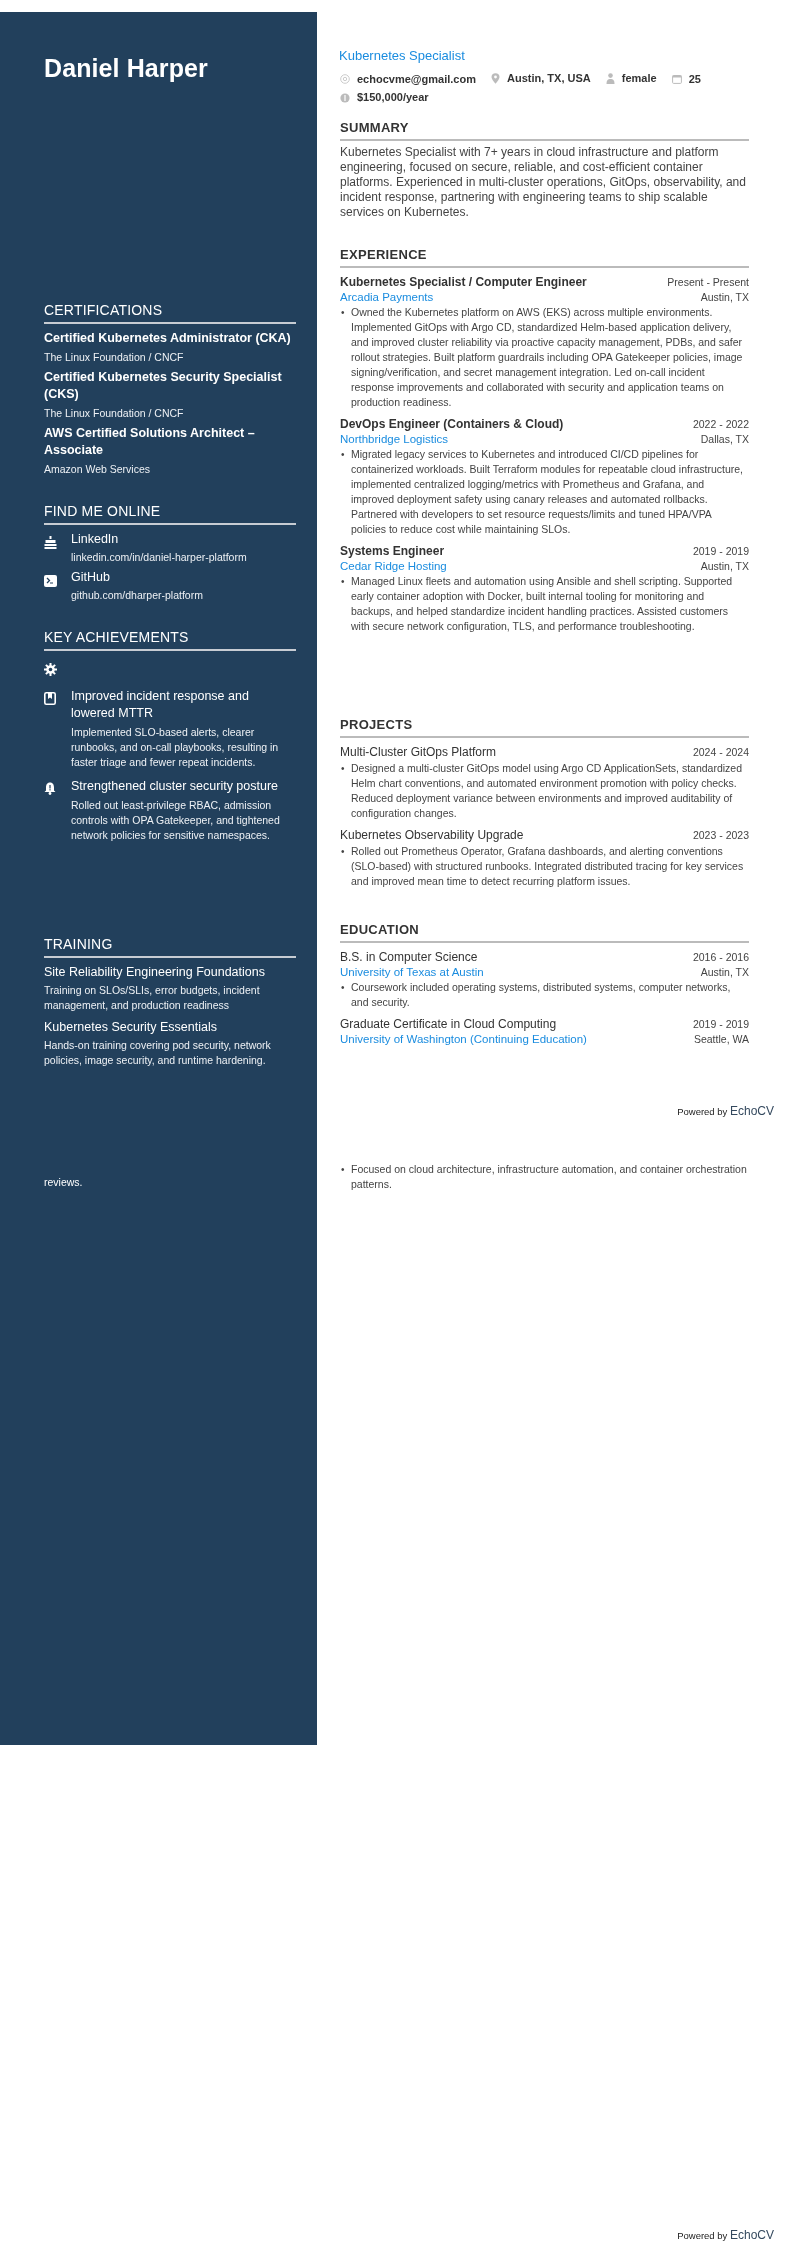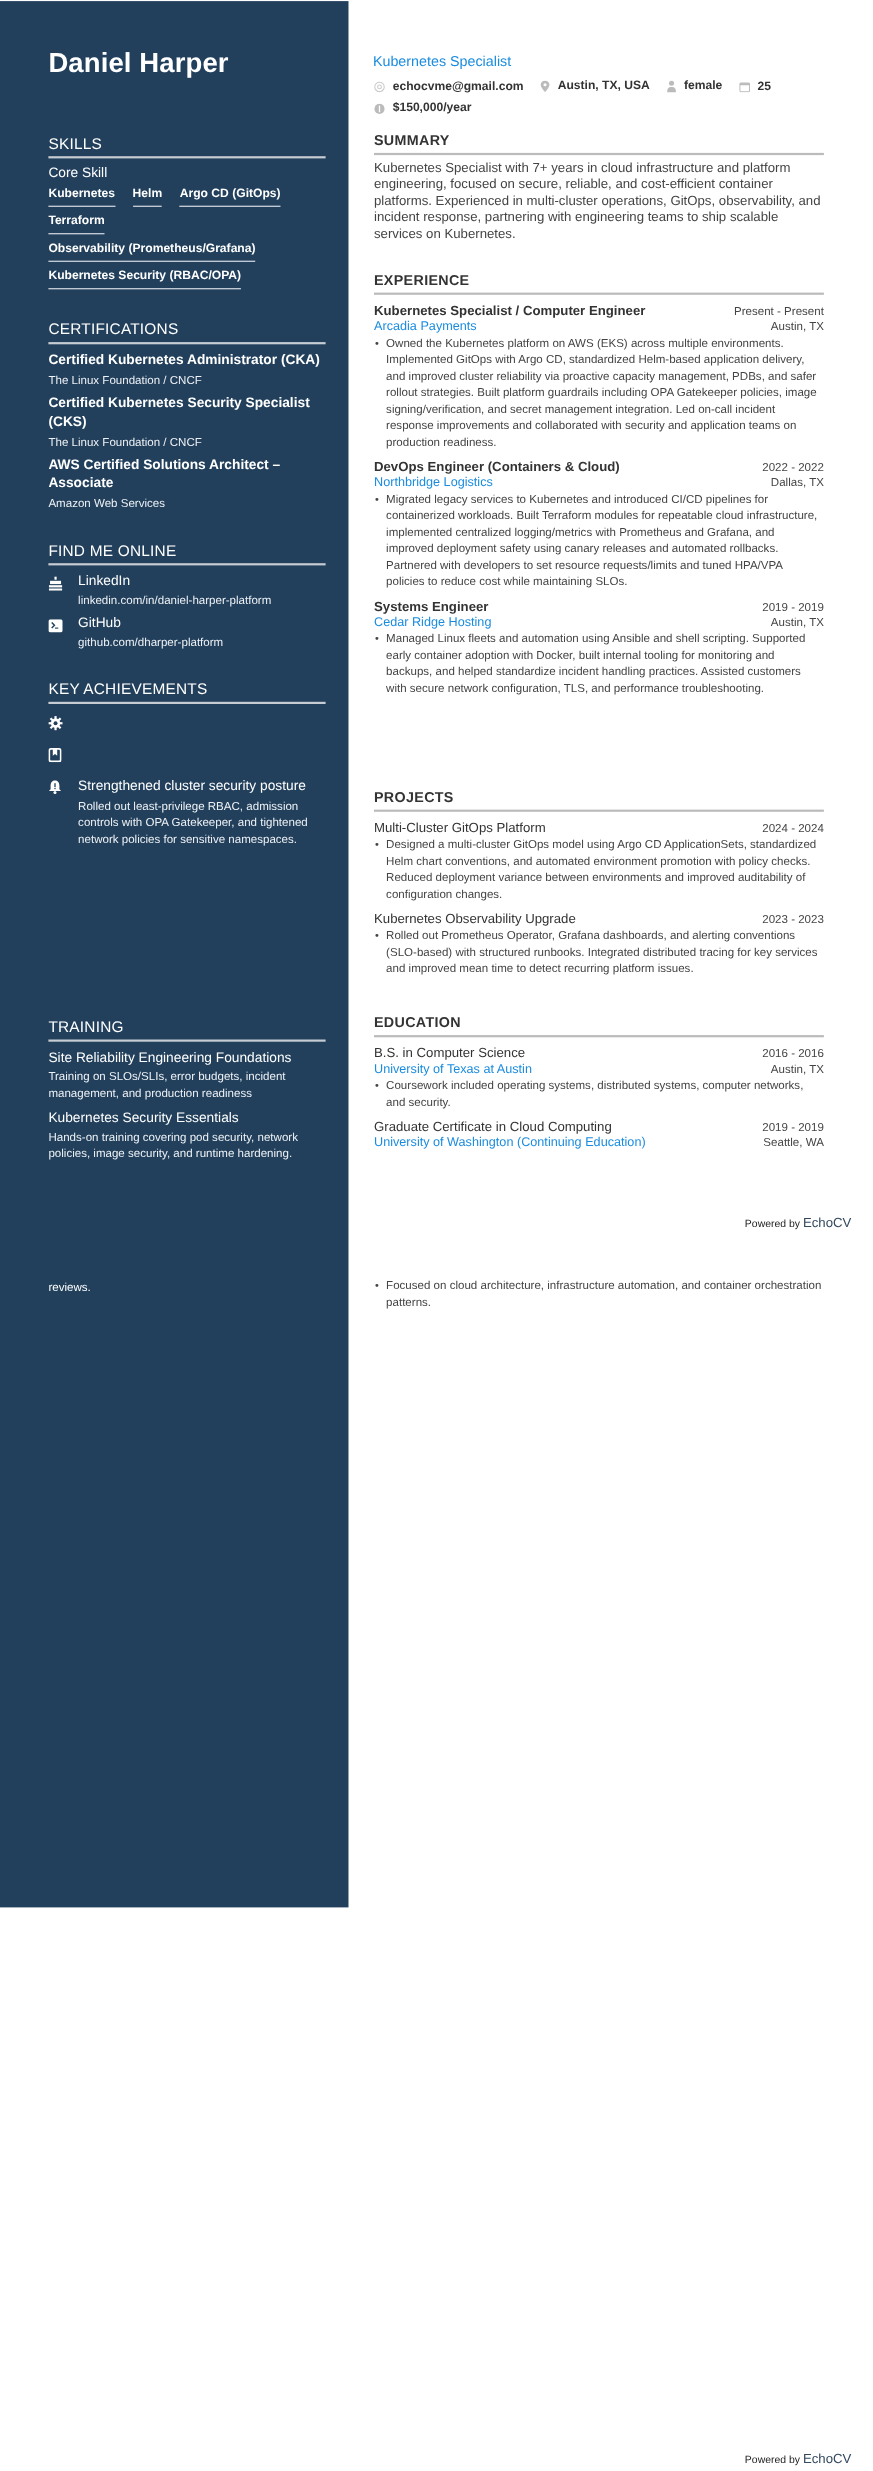--- a/index.html
+++ b/index.html
@@ -6,7 +6,7 @@
   html, body { width: 794px; height: 2246px; background: #ffffff; }
   body { position: relative; font-family: "Liberation Sans", "DejaVu Sans", sans-serif; color: #333; overflow: hidden; }
 
-  .sidebar { position: absolute; left: 0; top: 1px; width: 317px; height: 1733px; background: #22405c; color: #ffffff; }
+  .sidebar { position: absolute; left: 0; top: 12px; width: 317px; height: 1733px; background: #22405c; color: #ffffff; }
   .main { position: absolute; left: 317px; top: 0; width: 477px; height: 2246px; background: #fff; }
 
   .name { position: absolute; left: 44px; top: 42px; font-size: 25px; font-weight: bold; color: #fff; letter-spacing: 0.1px; }

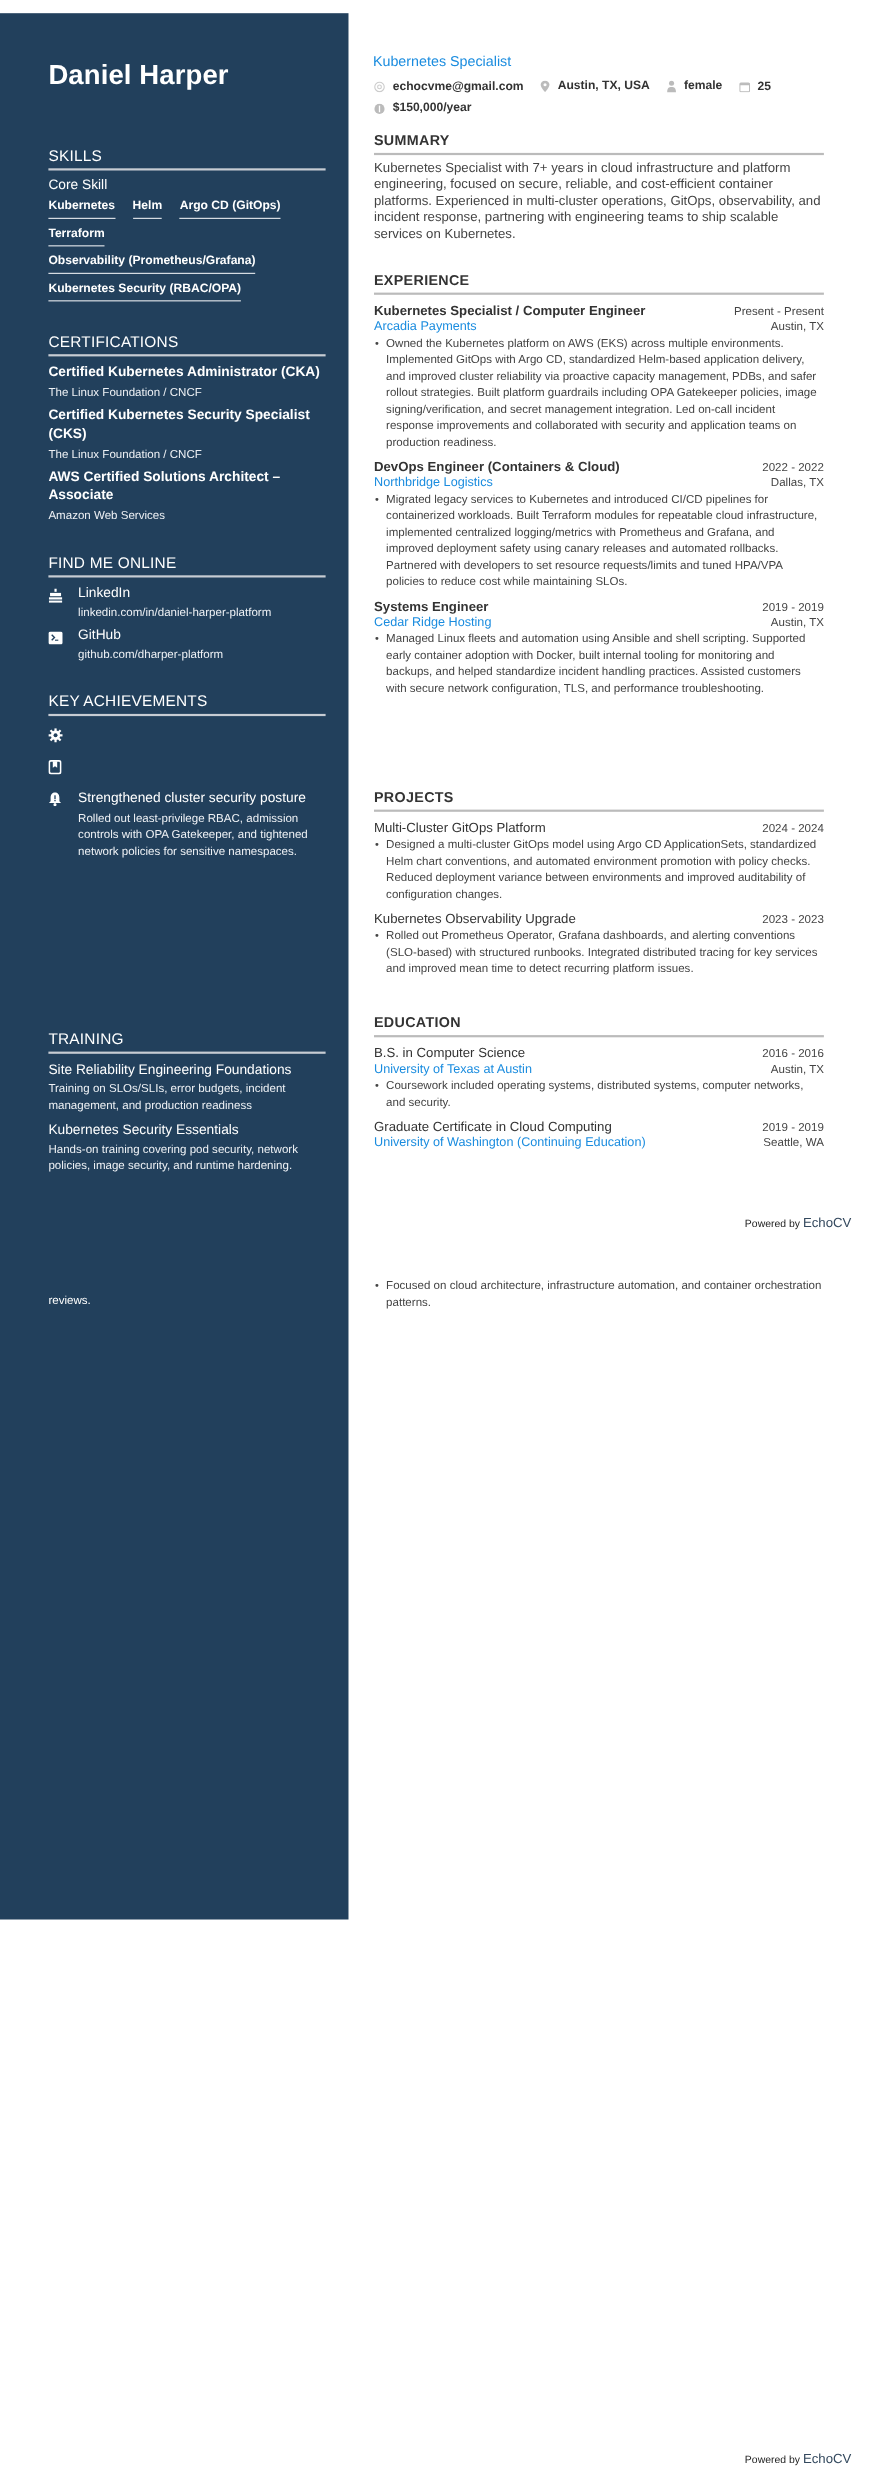--- a/index.html
+++ b/index.html
@@ -68,18 +68,6 @@
 <aside class="sidebar">
   <h1 class="name">Daniel Harper</h1>
 
-  <section class="side-sec" style="top:121px;">
-    <h2 class="side-h">SKILLS</h2>
-    <div class="core-label">Core Skill</div>
-    <div class="chips">
-      <span class="chip">Kubernetes</span>
-      <span class="chip">Helm</span>
-      <span class="chip">Argo CD (GitOps)</span>
-      <span class="chip" style="margin-right:200px;">Terraform</span>
-      <span class="chip" style="margin-right:60px;">Observability (Prometheus/Grafana)</span>
-      <span class="chip">Kubernetes Security (RBAC/OPA)</span>
-    </div>
-  </section>
 
   <section class="side-sec" style="top:290px;">
     <h2 class="side-h">CERTIFICATIONS</h2>

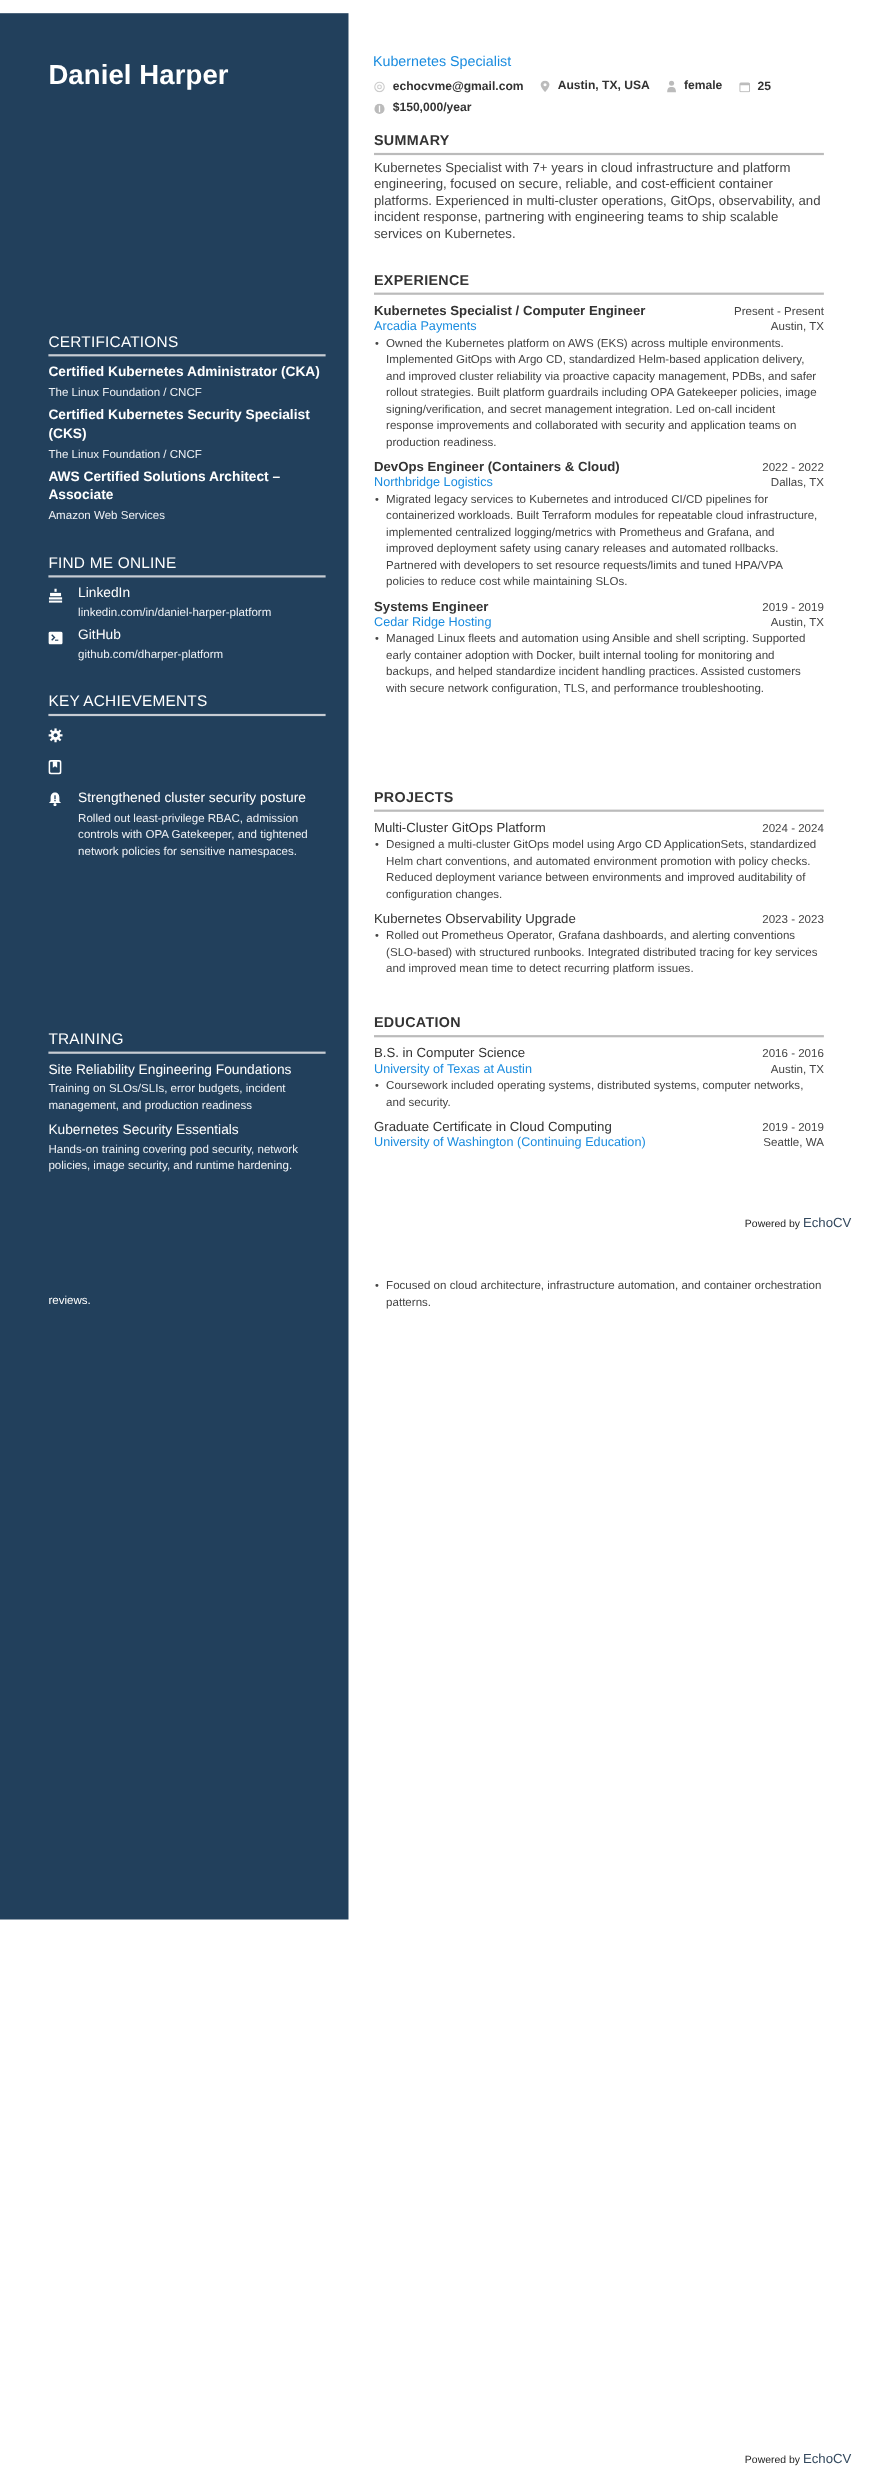--- a/index.html
+++ b/index.html
@@ -139,6 +139,10 @@
             <path d="M4 1 L4 7 L6 5.5 L8 7 L8 1 Z" fill="#fff"></path>
           </svg>
       </span>
+      <div>
+        <div class="ach-title">Improved incident response and lowered MTTR</div>
+        <div class="ach-desc">Implemented SLO-based alerts, clearer runbooks, and on-call playbooks, resulting in faster triage and fewer repeat incidents.</div>
+      </div>
     </div>
     <div class="ach">
       <span class="ach-icon">

